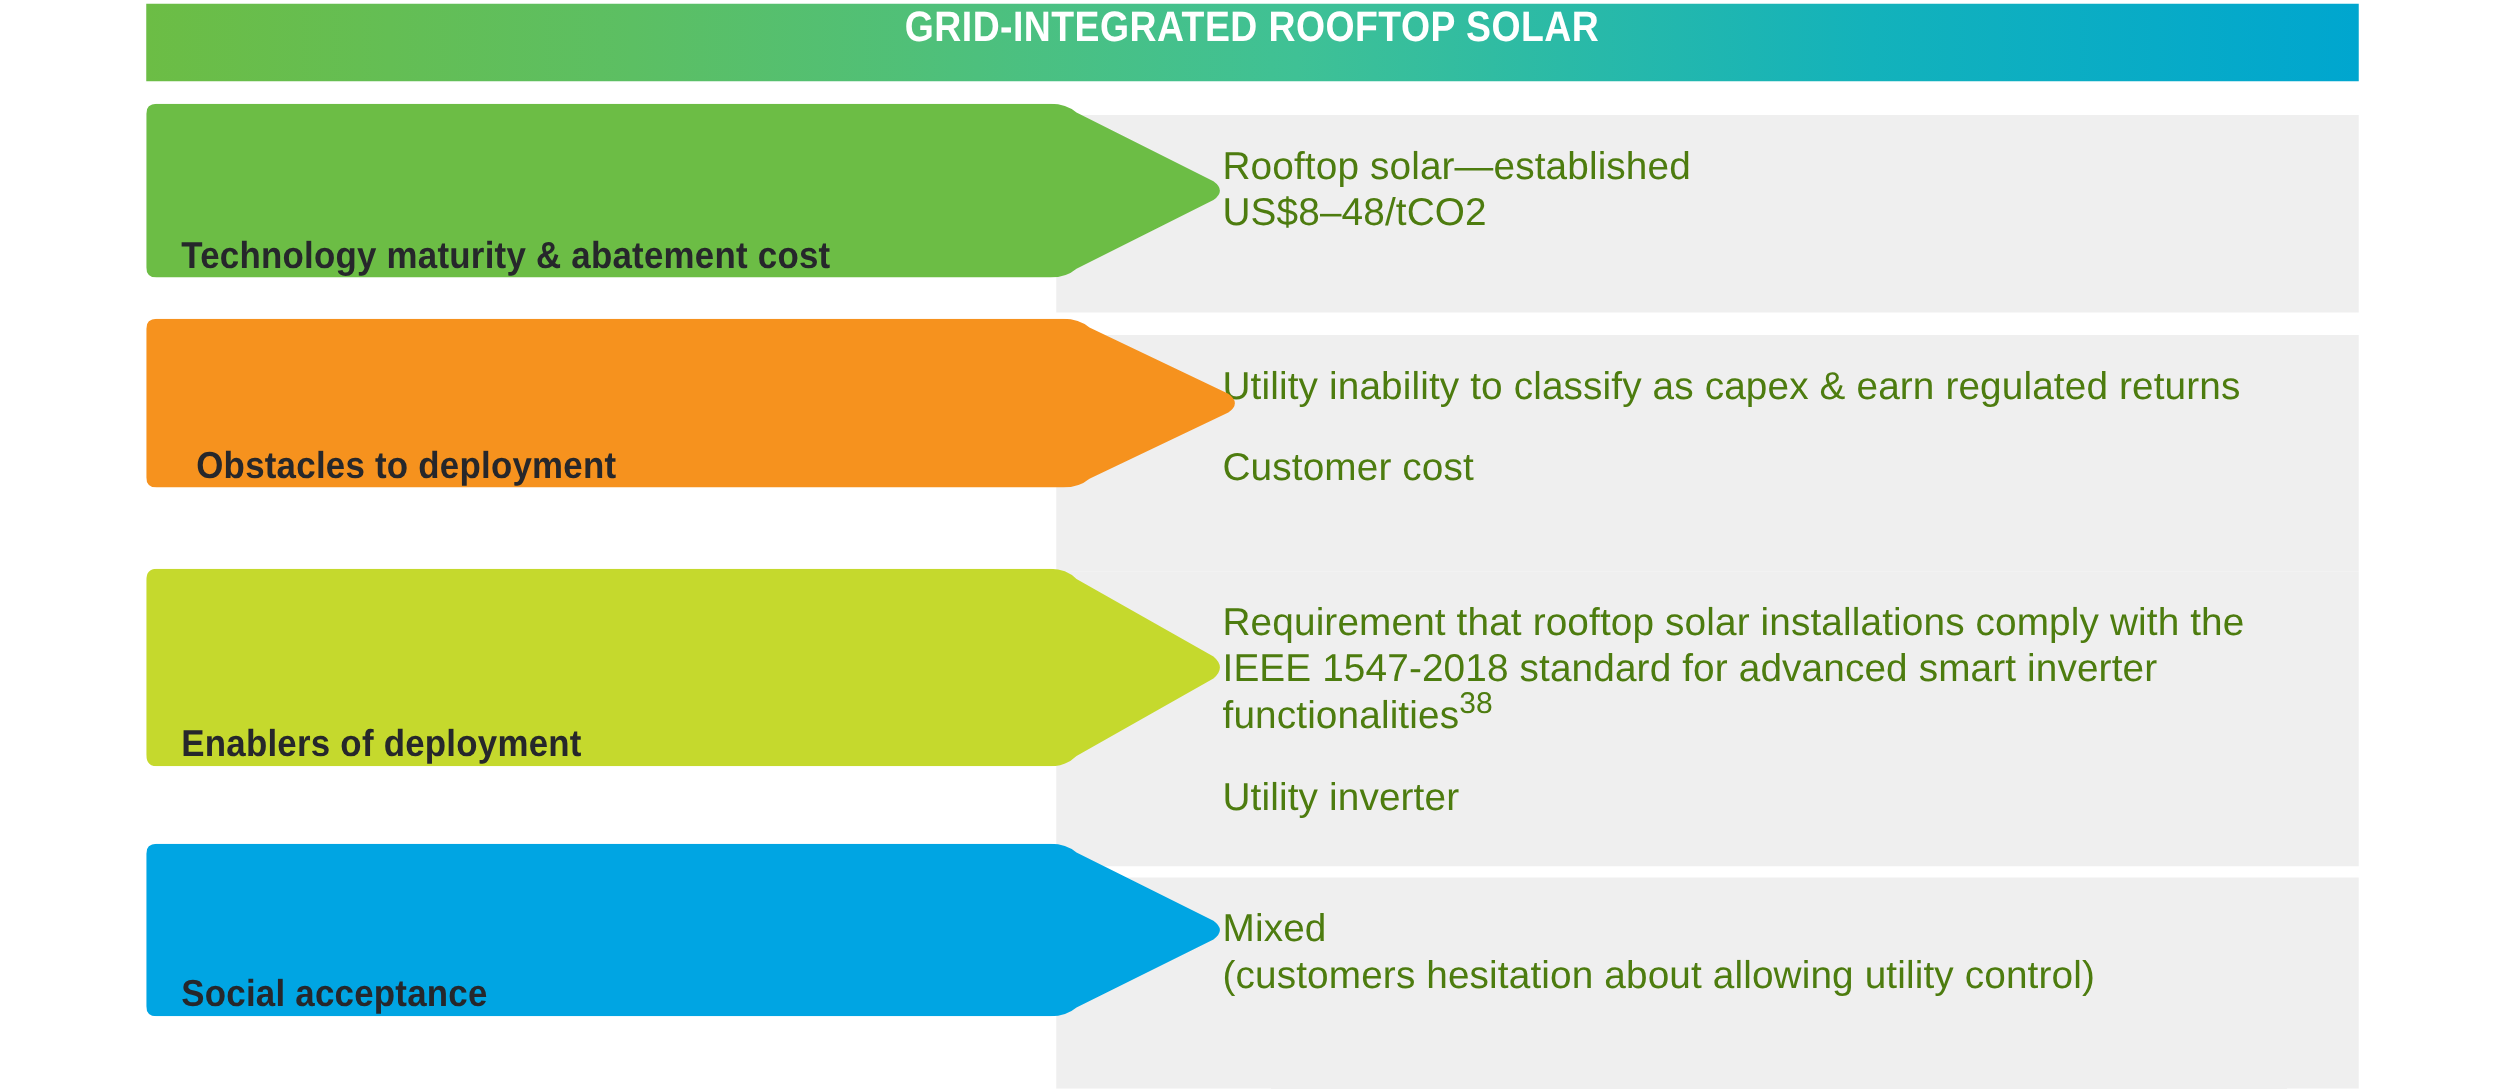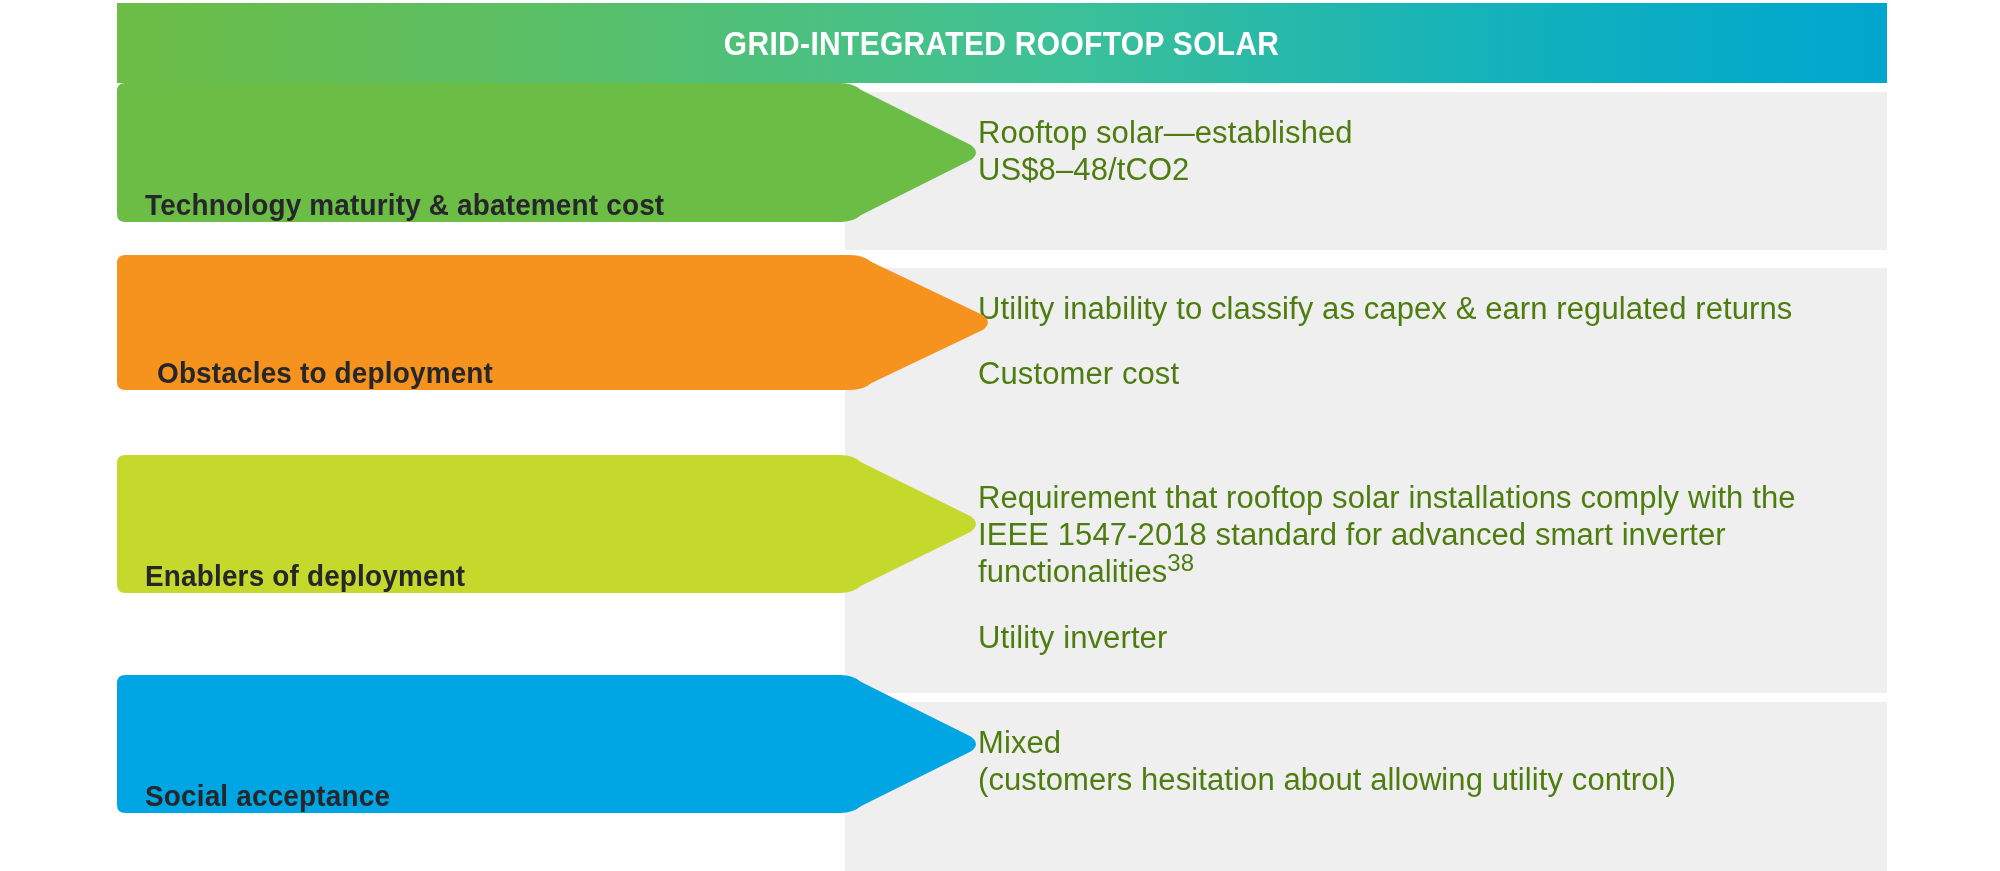--- a/index.html
+++ b/index.html
@@ -27,10 +27,9 @@
     left: 117px;
     top: 3px;
     width: 1770px;
-    height: 80px;
+    height: 62px;
     background: linear-gradient(90deg, #6cbd45 0%, #5cbf63 22%, #3fc195 52%, #13b2bb 78%, #00a6cf 100%);
     display: flex;
-    align-items: center;
     justify-content: center;
   }
   .header-title {

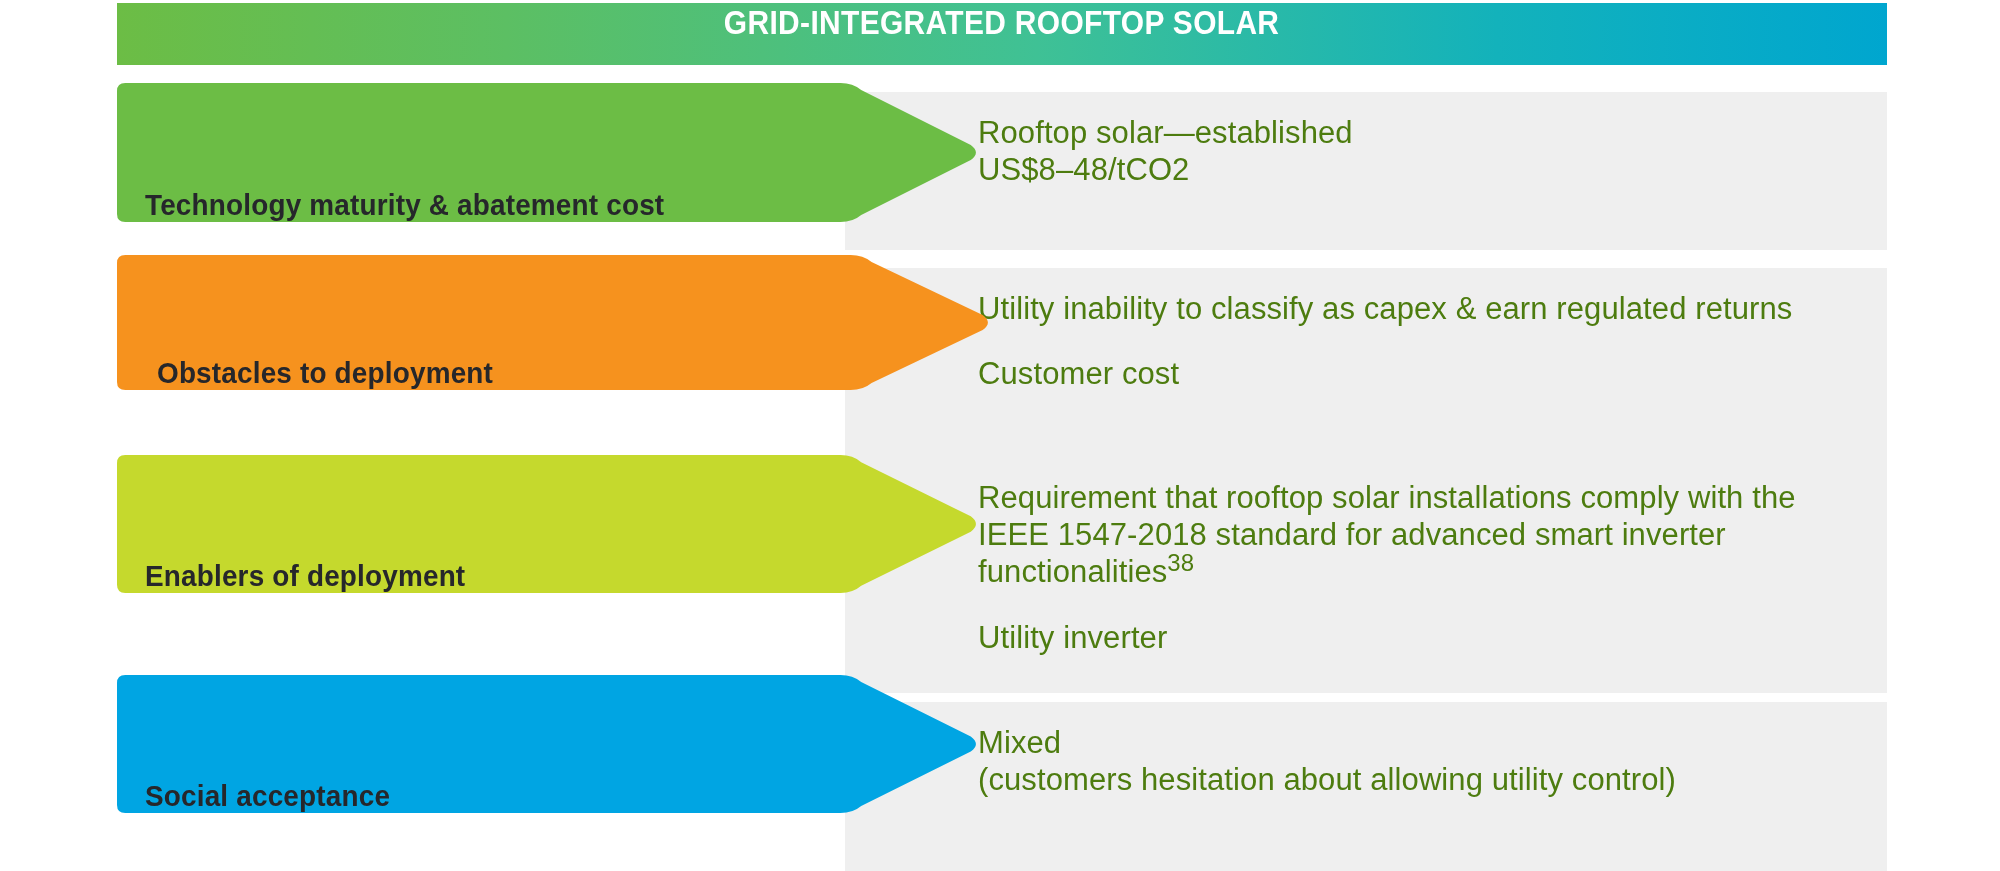--- a/index.html
+++ b/index.html
@@ -146,7 +146,7 @@
       <p class="panel-text"><span>Requirement that rooftop solar installations comply with the IEEE 1547-2018 standard for advanced smart inverter functionalities</span><sup>38</sup></p>
       <p class="panel-text">Utility inverter</p>
     </div>
-    <div class="arrow" style="top:455px; width:833px; height:138px; padding-left:28px;">
+    <div class="arrow" style="top:455px; width:833px; height:158px; padding-left:28px;">
       <svg class="arrow-body" viewBox="0 0 833 135" preserveAspectRatio="none">
         <path d="M8,0 H700 Q712,0 720,7 L826,60 Q836,67.5 826,75 L720,128 Q712,135 700,135 H8 Q0,135 0,127 V8 Q0,0 8,0 Z" fill="#c5d92d"></path>
       </svg>

